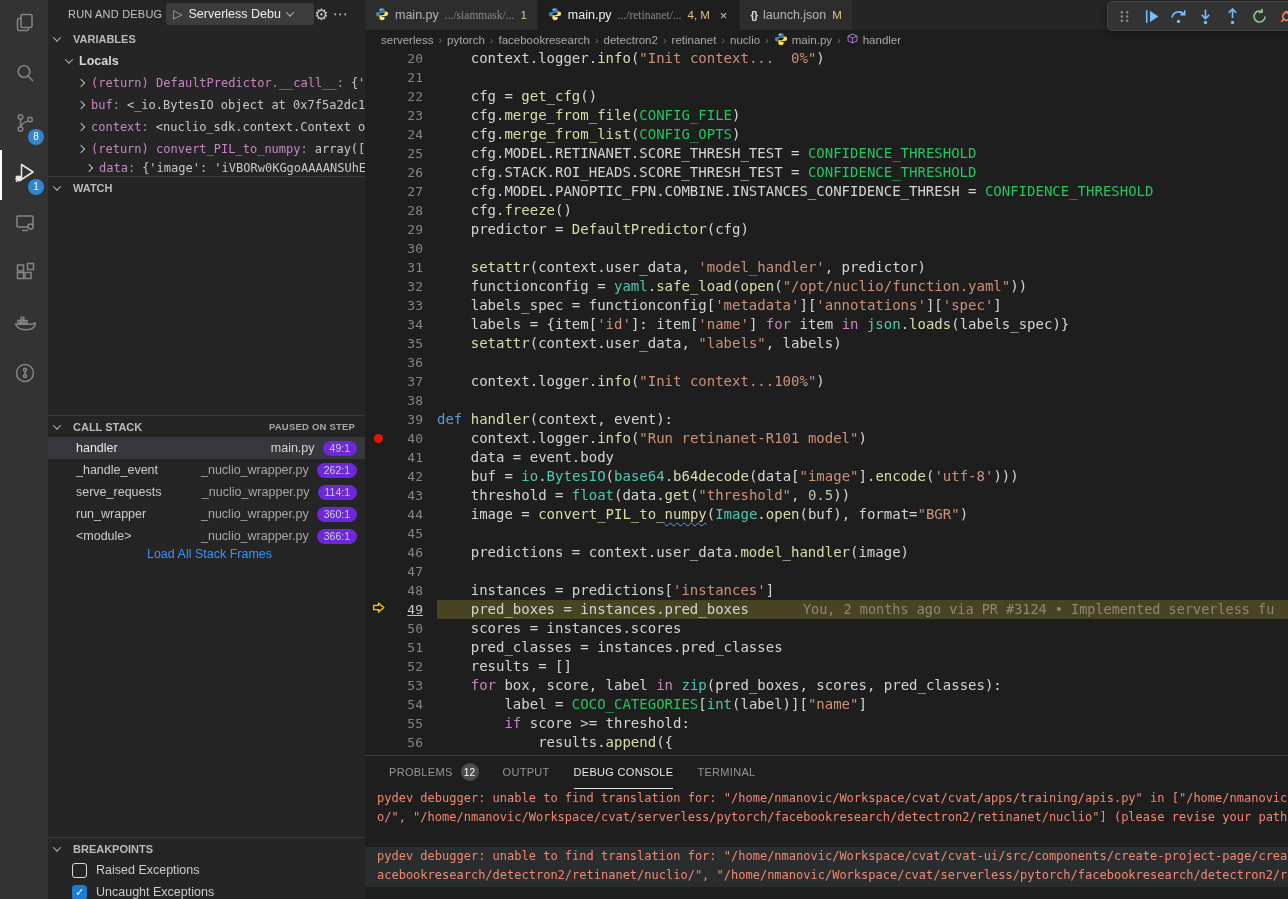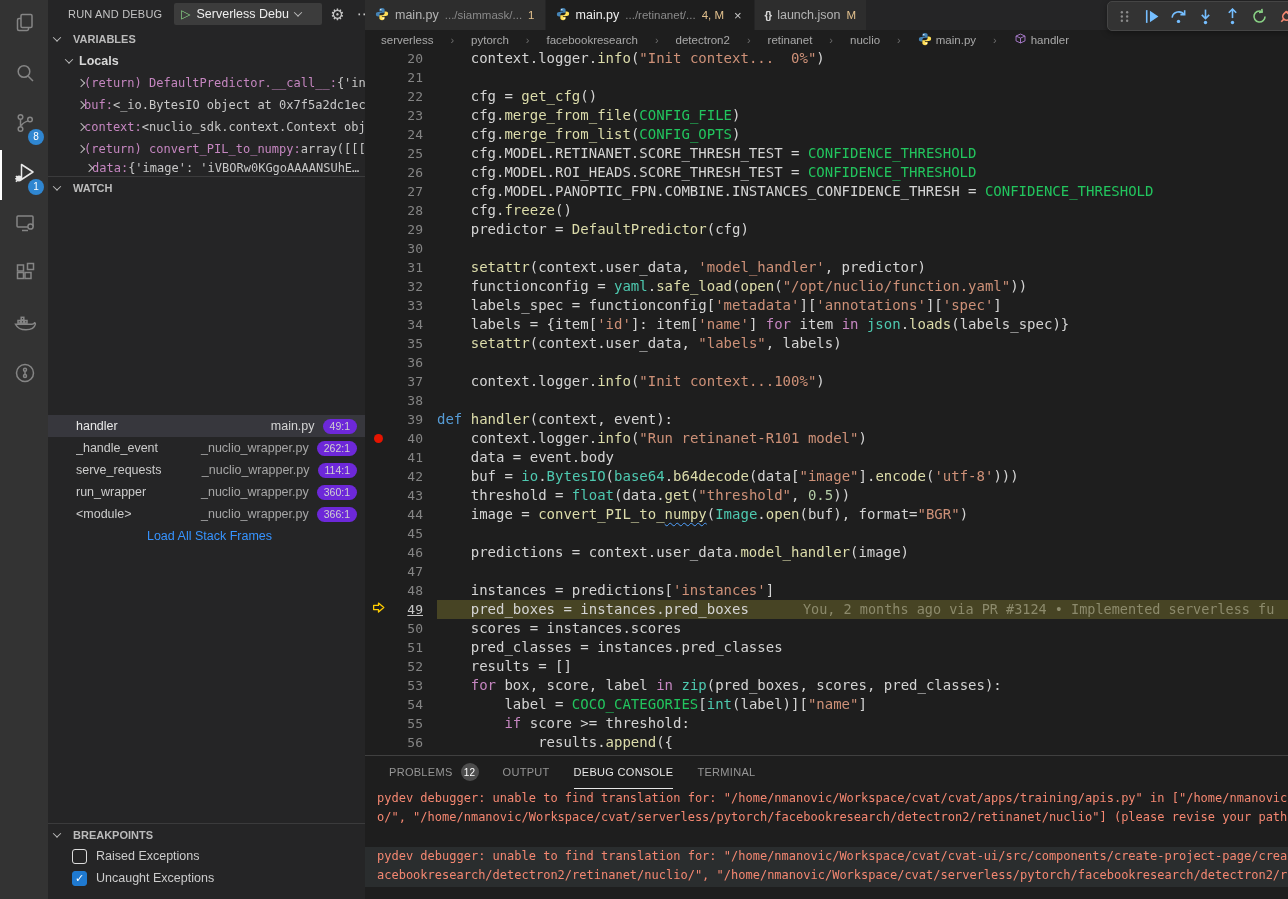--- a/index.html
+++ b/index.html
@@ -20,7 +20,7 @@
   
   .sidebar { width:317px; flex:none; background:#252526; color:#cccccc; overflow:hidden;
              display:flex; flex-direction:column; }
-  .sb-header { height:28px; flex:none; display:flex; align-items:center; padding:0 8px 0 20px; gap:8px; }
+  .sb-header { height:28px; flex:none; display:flex; align-items:center; padding:0 8px 0 20px; }
   .sb-title { font-size:11px; color:#c3c3c3; letter-spacing:.2px; white-space:nowrap; }
   .launch-pill { height:22px; background:#3c3c3c; border-radius:2px; display:flex; align-items:center;
                  padding:0 7px; gap:6px; margin-left:4px; min-width:148px; cursor:pointer; }

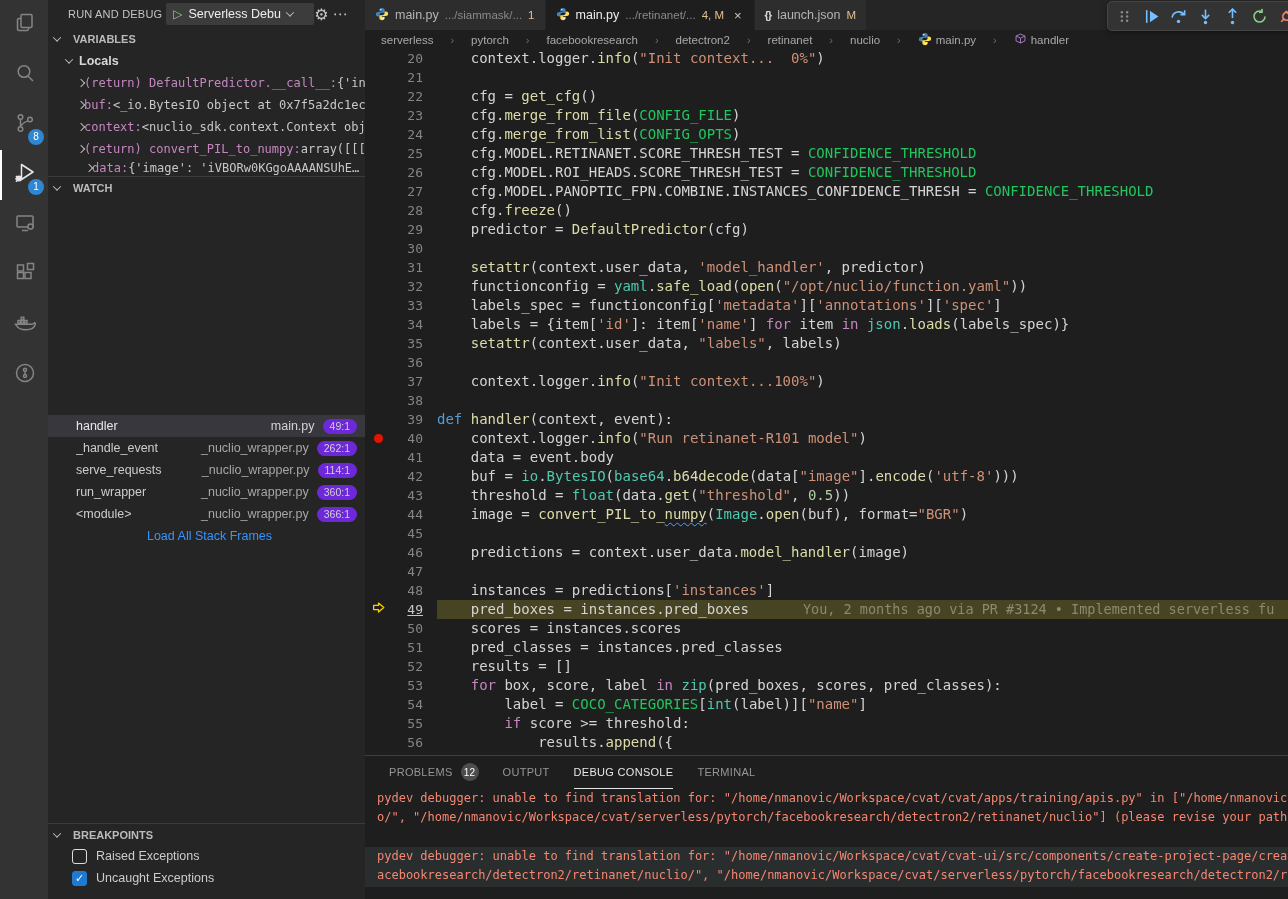--- a/index.html
+++ b/index.html
@@ -76,7 +76,7 @@
   .tab.active { background:#1e1e1e; }
   .tab-name { color:#b4b4b4; }
   .tab.active .tab-name { color:#ededed; }
-  .tab-dir { color:#8a8a8a; font-size:11.5px; }
+  .tab-dir { color:#8a8a8a; font-size:11.5px;font-family:Liberation Serif, serif; }
   .tab-dec { color:#e2c08d; font-size:11.5px; }
   .tab-close { color:#c8c8c8; font-size:13px; padding:0 2px; margin-left:2px; cursor:pointer; }
   .json-glyph { color:#d8d8d8; font-size:11px; font-weight:bold; letter-spacing:-1px; }

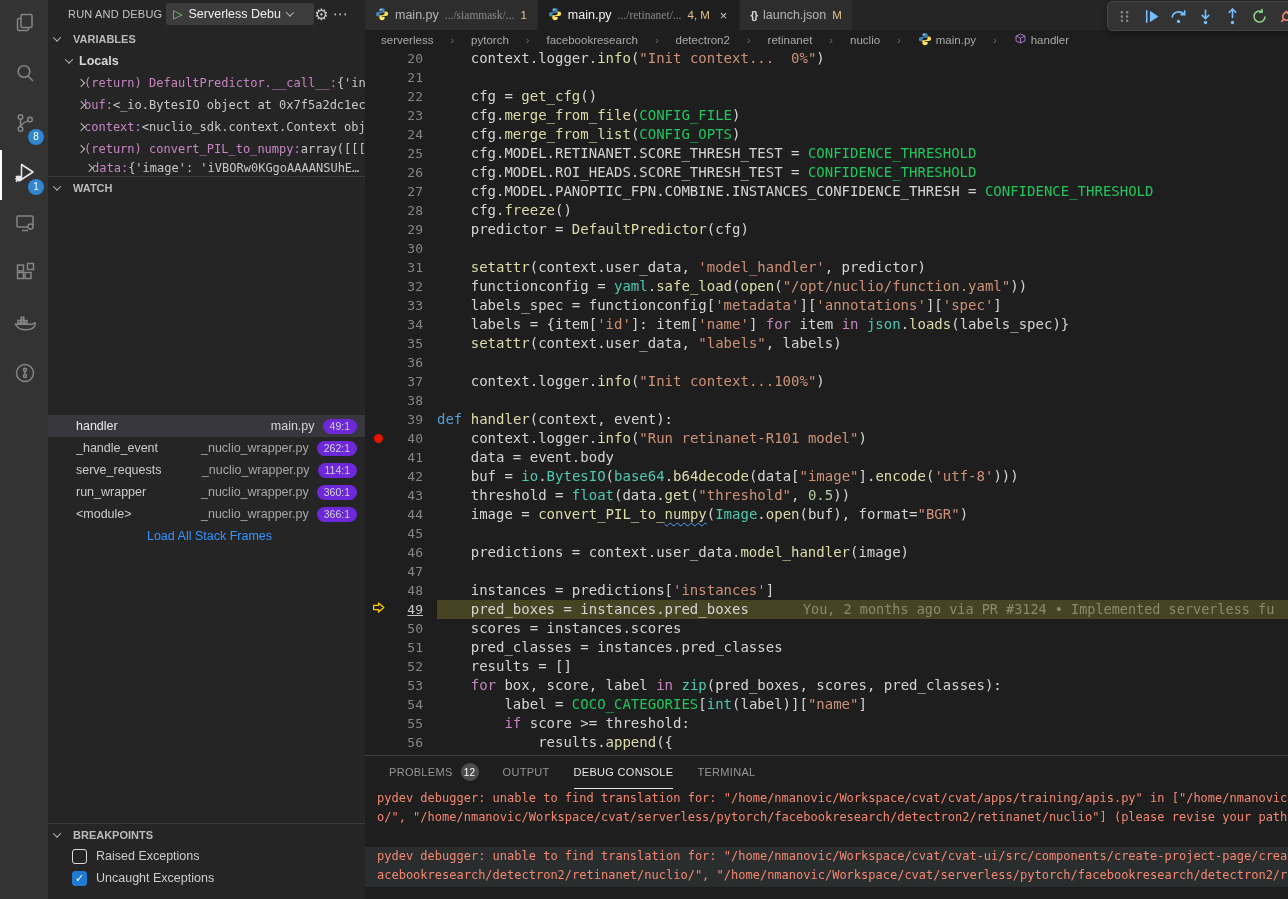--- a/index.html
+++ b/index.html
@@ -81,7 +81,7 @@
   .tab-close { color:#c8c8c8; font-size:13px; padding:0 2px; margin-left:2px; cursor:pointer; }
   .json-glyph { color:#d8d8d8; font-size:11px; font-weight:bold; letter-spacing:-1px; }
 
-  .breadcrumbs { height:19px; flex:none; display:flex; align-items:center; gap:17px; padding-left:16px;
+  .breadcrumbs { height:19px; flex:none; display:flex; align-items:center; gap:5px; padding-left:16px;
                  font-size:11.5px; color:#a9a9a9; background:#1e1e1e; white-space:nowrap; }
   .bc-item { display:flex; align-items:center; gap:4px; cursor:pointer; }
   .bc-sep { color:#6d6d6d; font-size:11px; }

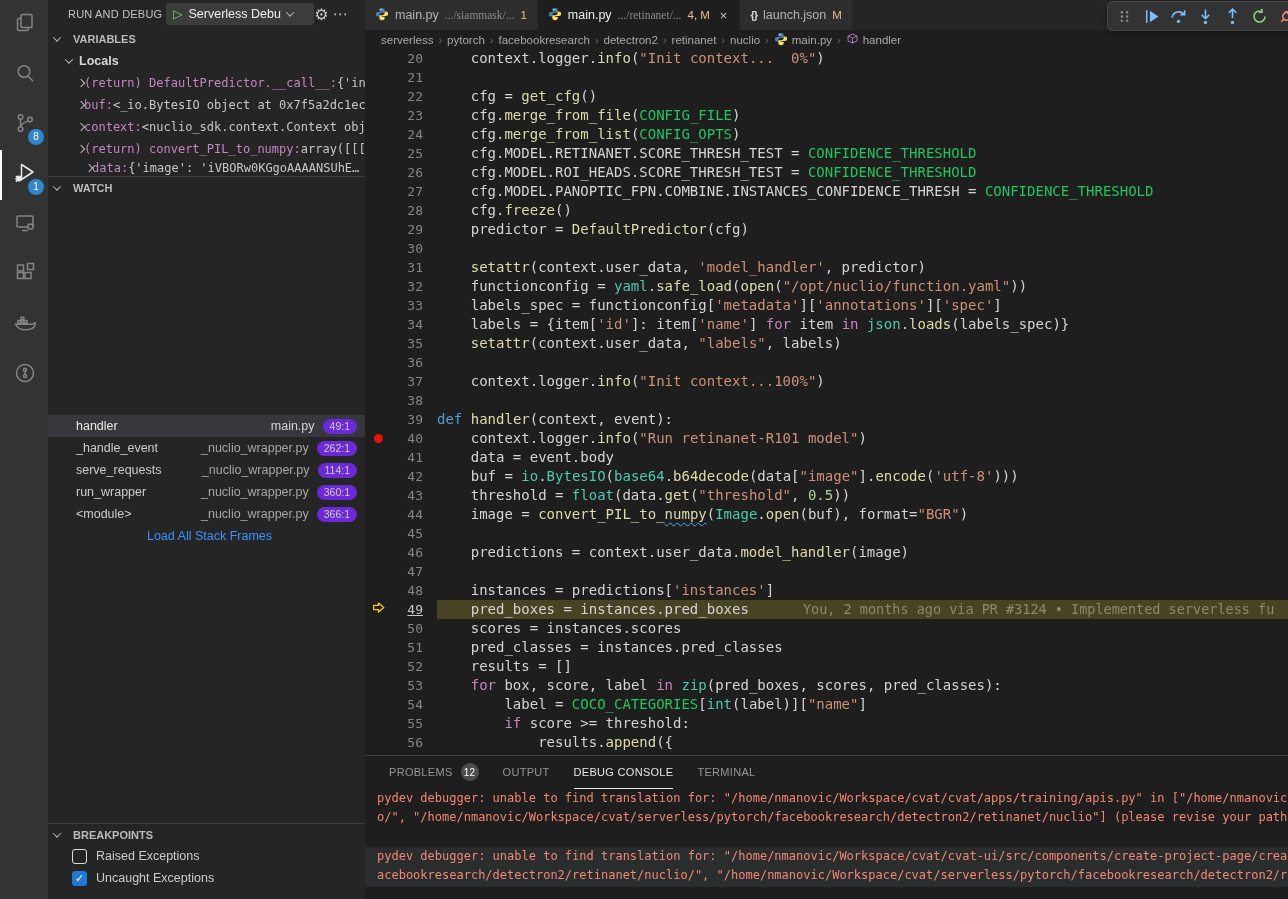--- a/index.html
+++ b/index.html
@@ -43,7 +43,7 @@
   .vars-block { height:148px; flex:none; overflow:hidden; }
   .scope-row { height:22px; display:flex; align-items:center; gap:7px; padding-left:18px;
                font-size:12.5px; font-weight:bold; color:#d7d7d7; cursor:pointer; }
-  .vrow { height:22px; display:flex; align-items:center; padding-left:30px;
+  .vrow { height:22px; display:flex; align-items:center; gap:7px; padding-left:30px;
           font-family:"DejaVu Sans Mono", monospace; font-size:12px; white-space:nowrap; cursor:pointer; }
   .vrow.clipped { height:16px; overflow:hidden;margin-left:8px; }
   .vname { color:#c586c0; }

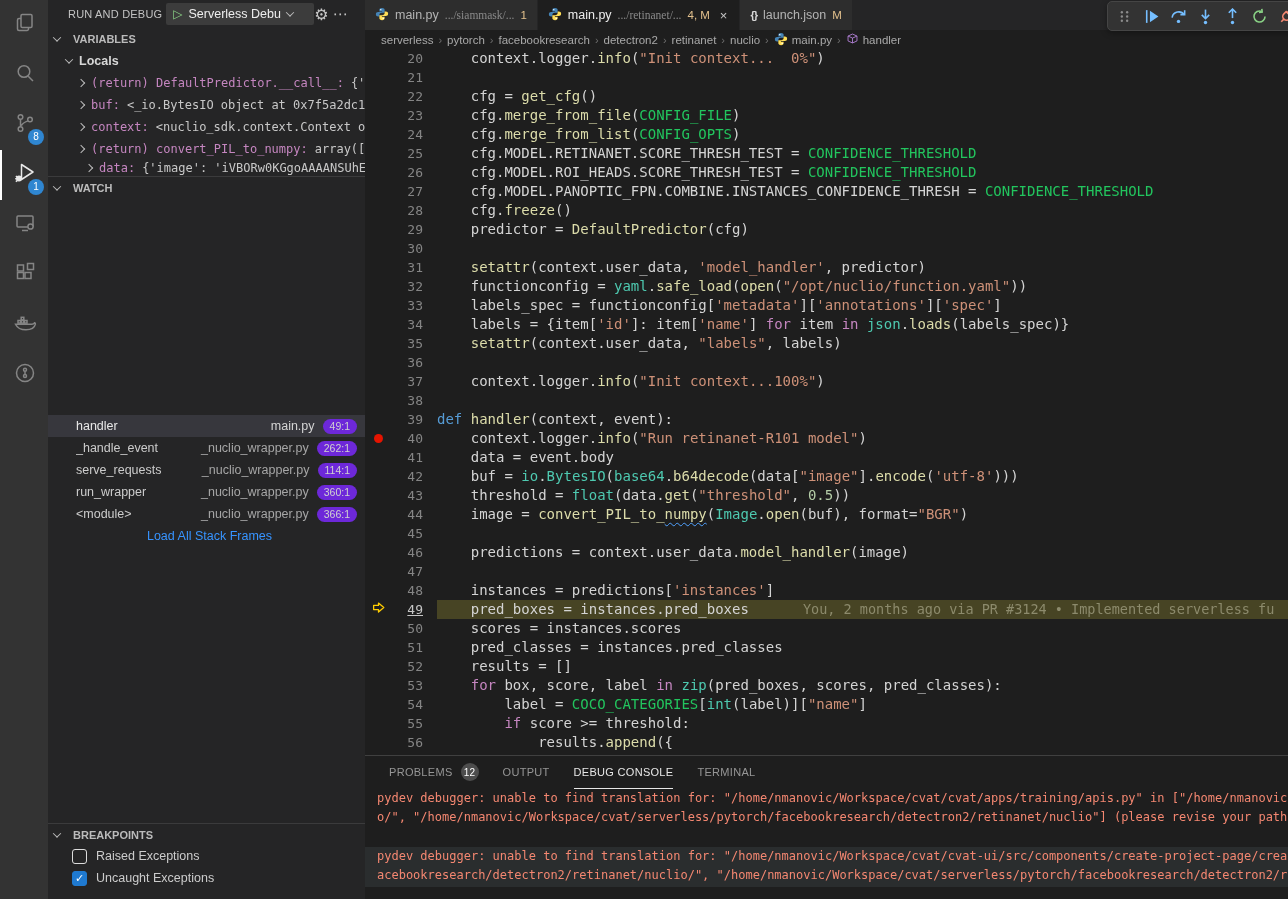--- a/index.html
+++ b/index.html
@@ -376,7 +376,7 @@
         <div class="cline"><span class="glyph"></span><span class="ln">23</span><span class="ltxt"><span class="tk-pl">    cfg.</span><span class="tk-fn">merge_from_file</span><span class="tk-pl">(</span><span class="tk-ct">CONFIG_FILE</span><span class="tk-pl">)</span></span></div>
         <div class="cline"><span class="glyph"></span><span class="ln">24</span><span class="ltxt"><span class="tk-pl">    cfg.</span><span class="tk-fn">merge_from_list</span><span class="tk-pl">(</span><span class="tk-ct">CONFIG_OPTS</span><span class="tk-pl">)</span></span></div>
         <div class="cline"><span class="glyph"></span><span class="ln">25</span><span class="ltxt"><span class="tk-pl">    cfg.MODEL.RETINANET.SCORE_THRESH_TEST = </span><span class="tk-ct">CONFIDENCE_THRESHOLD</span></span></div>
-        <div class="cline"><span class="glyph"></span><span class="ln">26</span><span class="ltxt"><span class="tk-pl">    cfg.MODEL.ROI_HEADS.SCORE_THRESH_TEST = </span><span class="tk-ct">CONFIDENCE_THRESHOLD</span></span></div>
+        <div class="cline"><span class="glyph"></span><span class="ln">26</span><span class="ltxt"><span class="tk-pl">    cfg.STACK.ROI_HEADS.SCORE_THRESH_TEST = </span><span class="tk-ct">CONFIDENCE_THRESHOLD</span></span></div>
         <div class="cline"><span class="glyph"></span><span class="ln">27</span><span class="ltxt"><span class="tk-pl">    cfg.MODEL.PANOPTIC_FPN.COMBINE.INSTANCES_CONFIDENCE_THRESH = </span><span class="tk-ct">CONFIDENCE_THRESHOLD</span></span></div>
         <div class="cline"><span class="glyph"></span><span class="ln">28</span><span class="ltxt"><span class="tk-pl">    cfg.</span><span class="tk-fn">freeze</span><span class="tk-pl">()</span></span></div>
         <div class="cline"><span class="glyph"></span><span class="ln">29</span><span class="ltxt"><span class="tk-pl">    predictor = </span><span class="tk-fn">DefaultPredictor</span><span class="tk-pl">(cfg)</span></span></div>

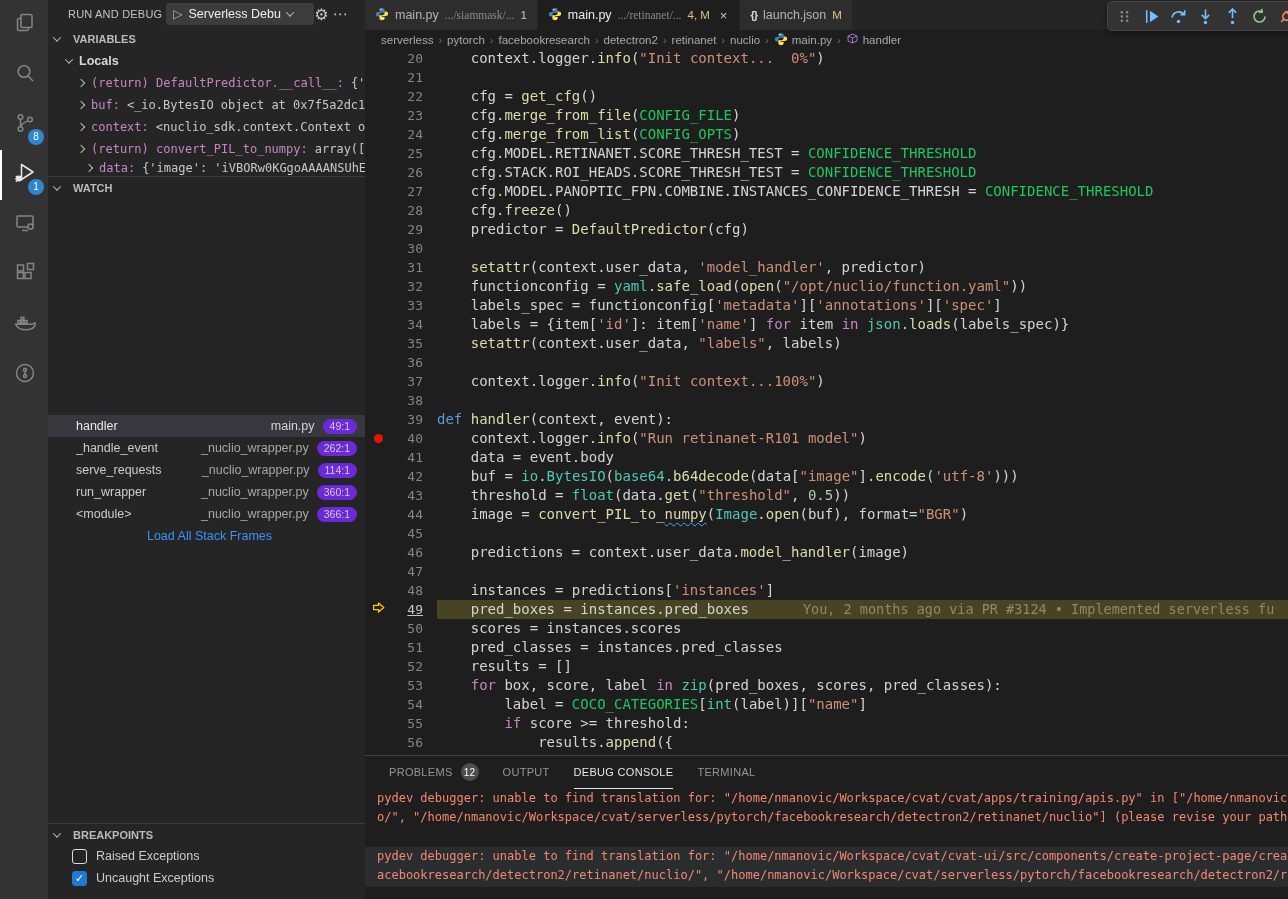--- a/index.html
+++ b/index.html
@@ -249,6 +249,12 @@
     </div>
     <div class="watch-body"></div>
 
+    <div class="sect-header bordered">
+      <span class="chev down"></span>
+      <span>CALL STACK</span>
+      <span class="sect-spacer"></span>
+      <span class="paused-label">PAUSED ON STEP</span>
+    </div>
     <div class="frames" id="frames">
         <div class="frame selected">
           <span class="frame-fn">handler</span>

